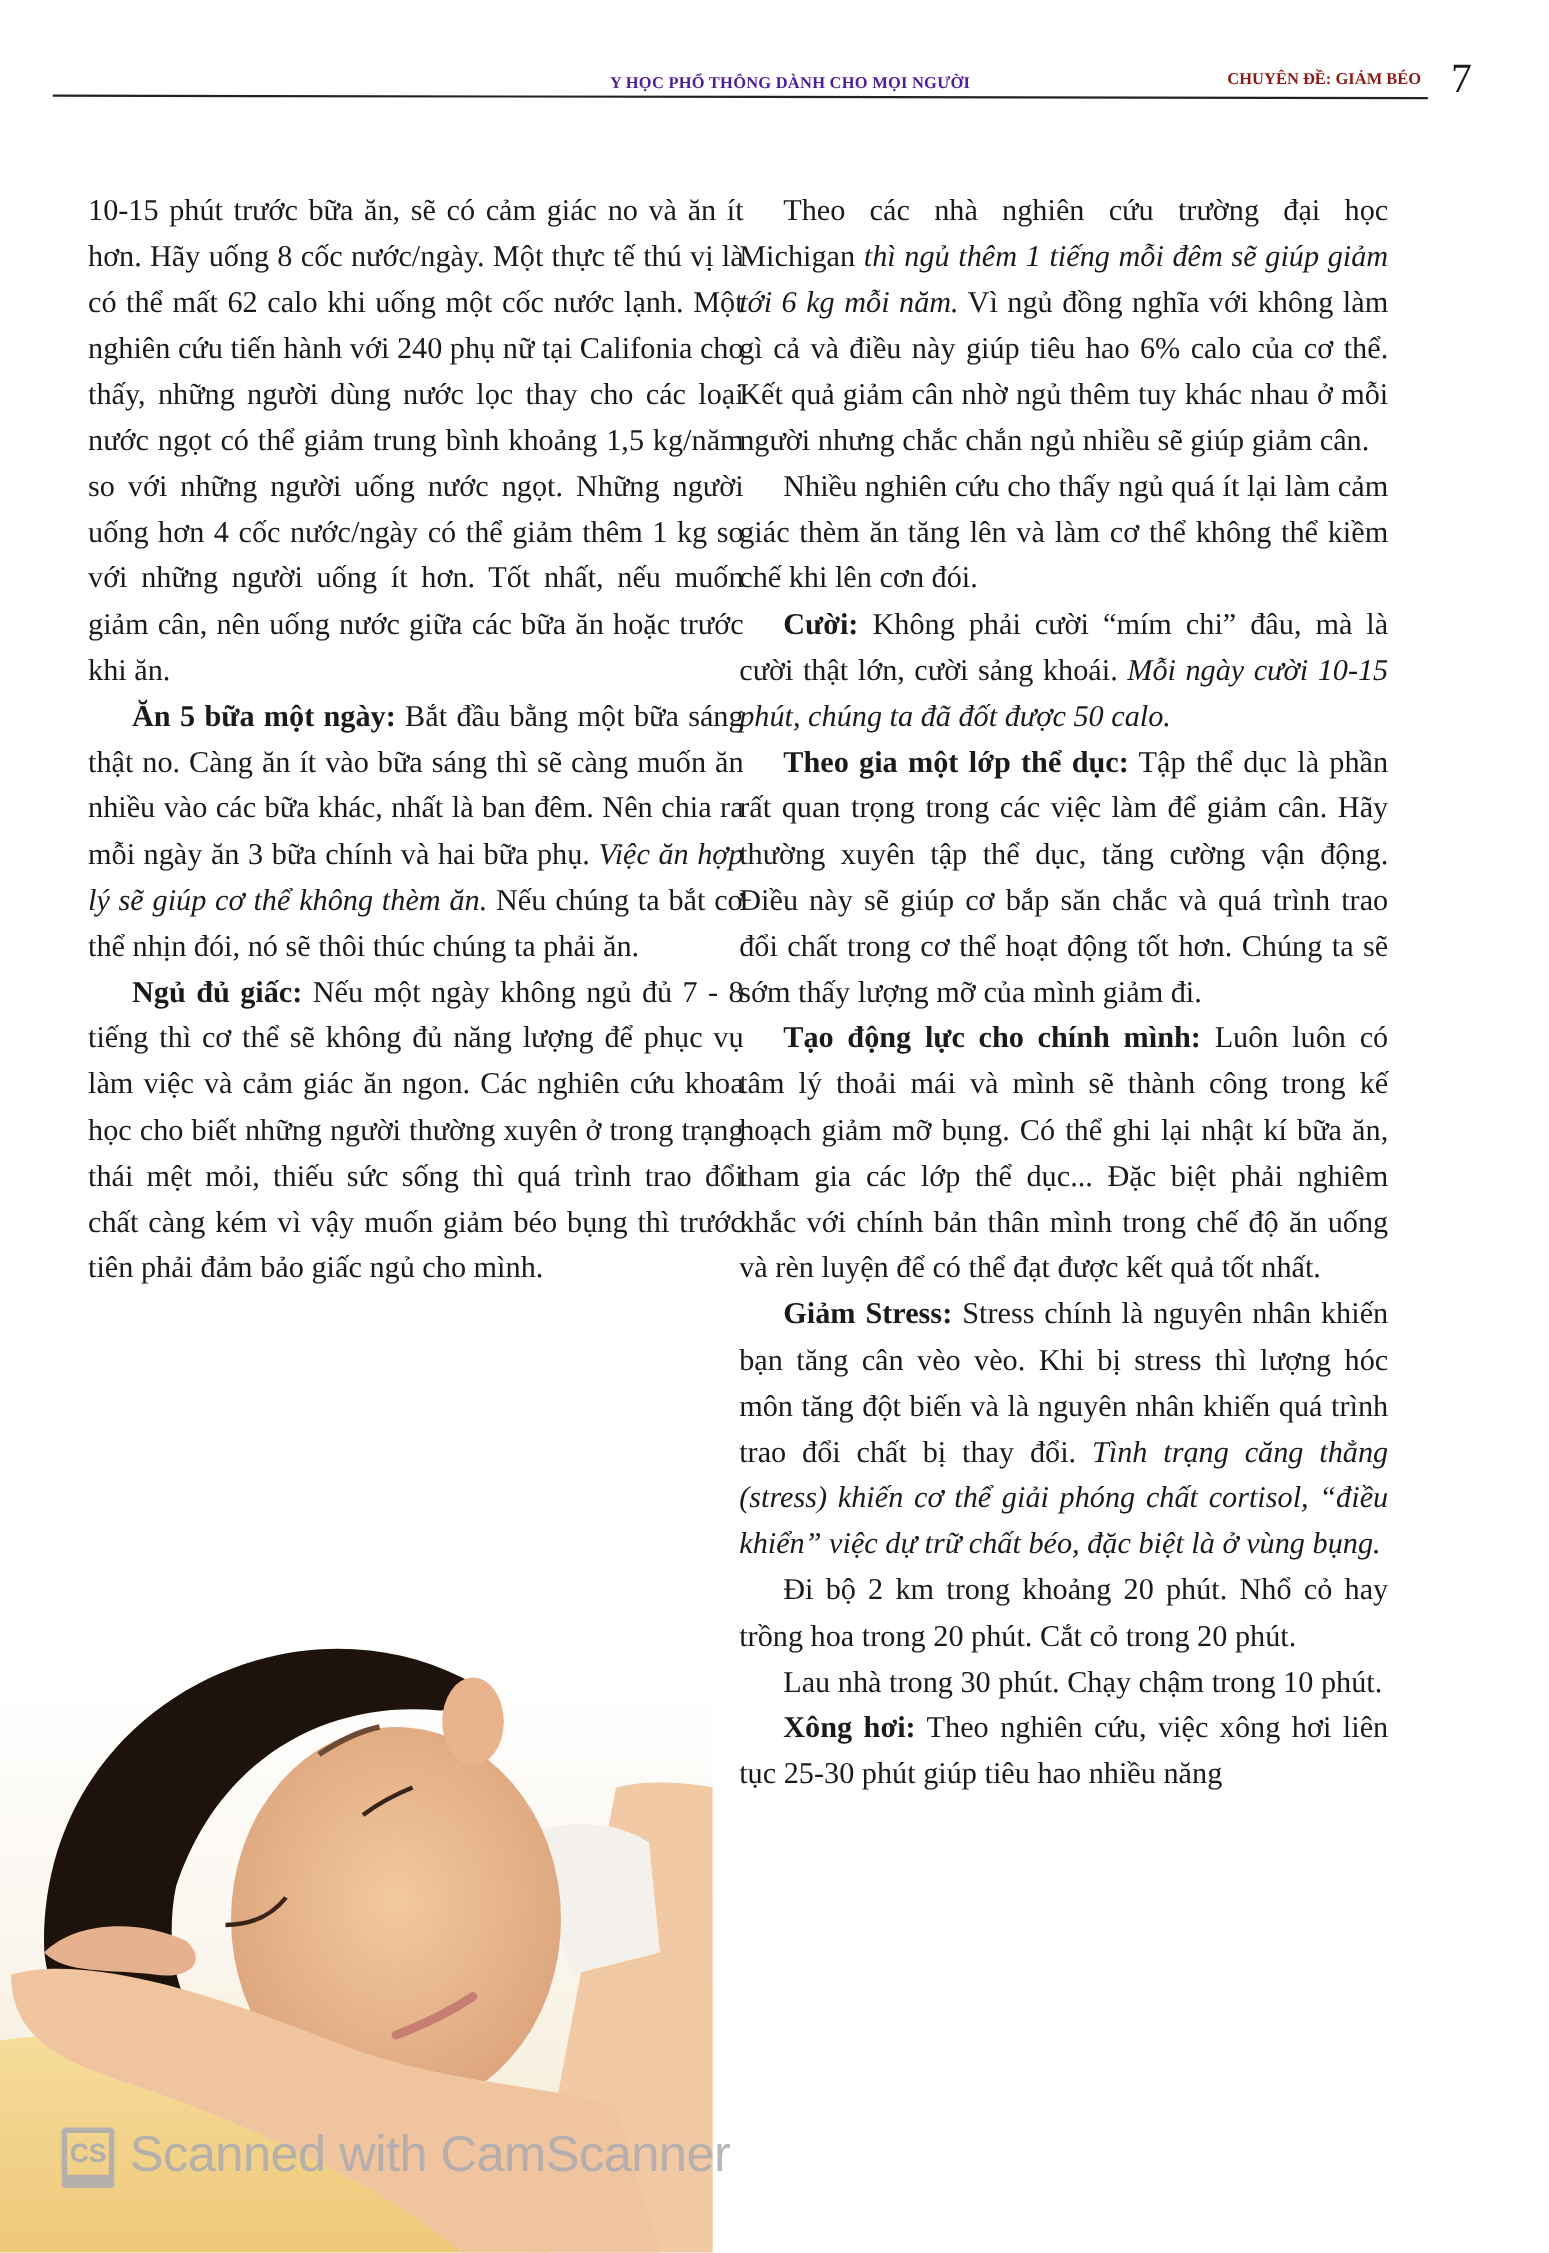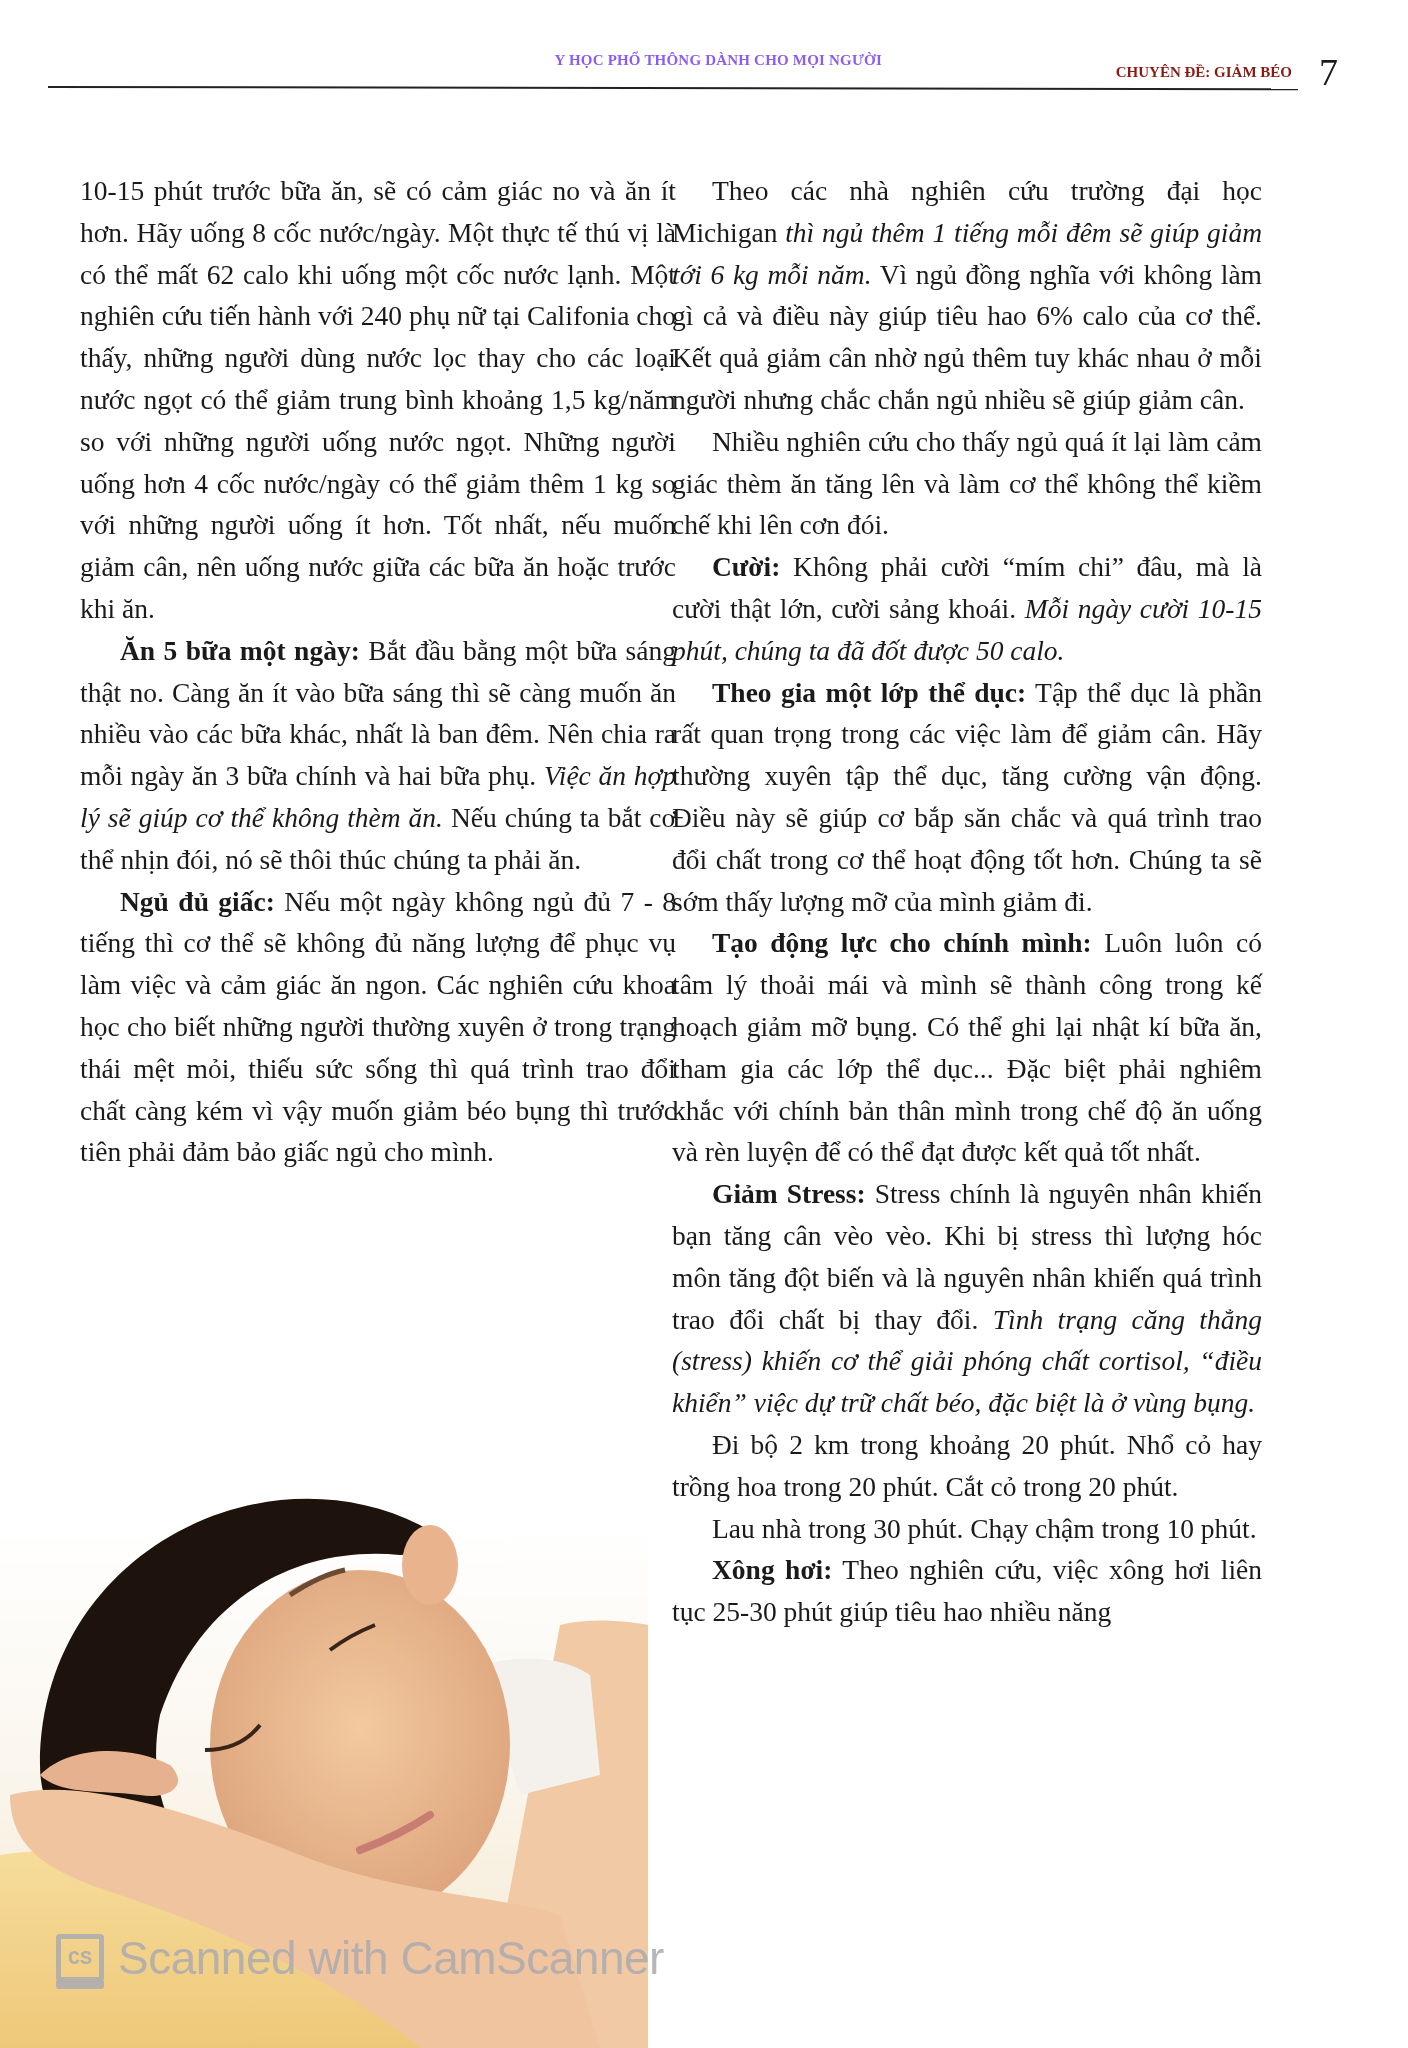--- a/index.html
+++ b/index.html
@@ -13,9 +13,9 @@
     position: absolute; top: 52px; left: 0; width: 1408px; height: 40px;
   }
   .running-head .series {
-    position: absolute; right: 526px; top: 0;
+    position: absolute; right: 526px; top: 16px;
     font-family: "Liberation Serif", serif; font-weight: bold;
-    font-size: 15px; letter-spacing: 0.2px; color: #8b5cf6;
+    font-size: 15px; letter-spacing: 0.2px; color: #4c1d95;
   }
   .running-head .topic {
     position: absolute; right: 116px; top: 12px;

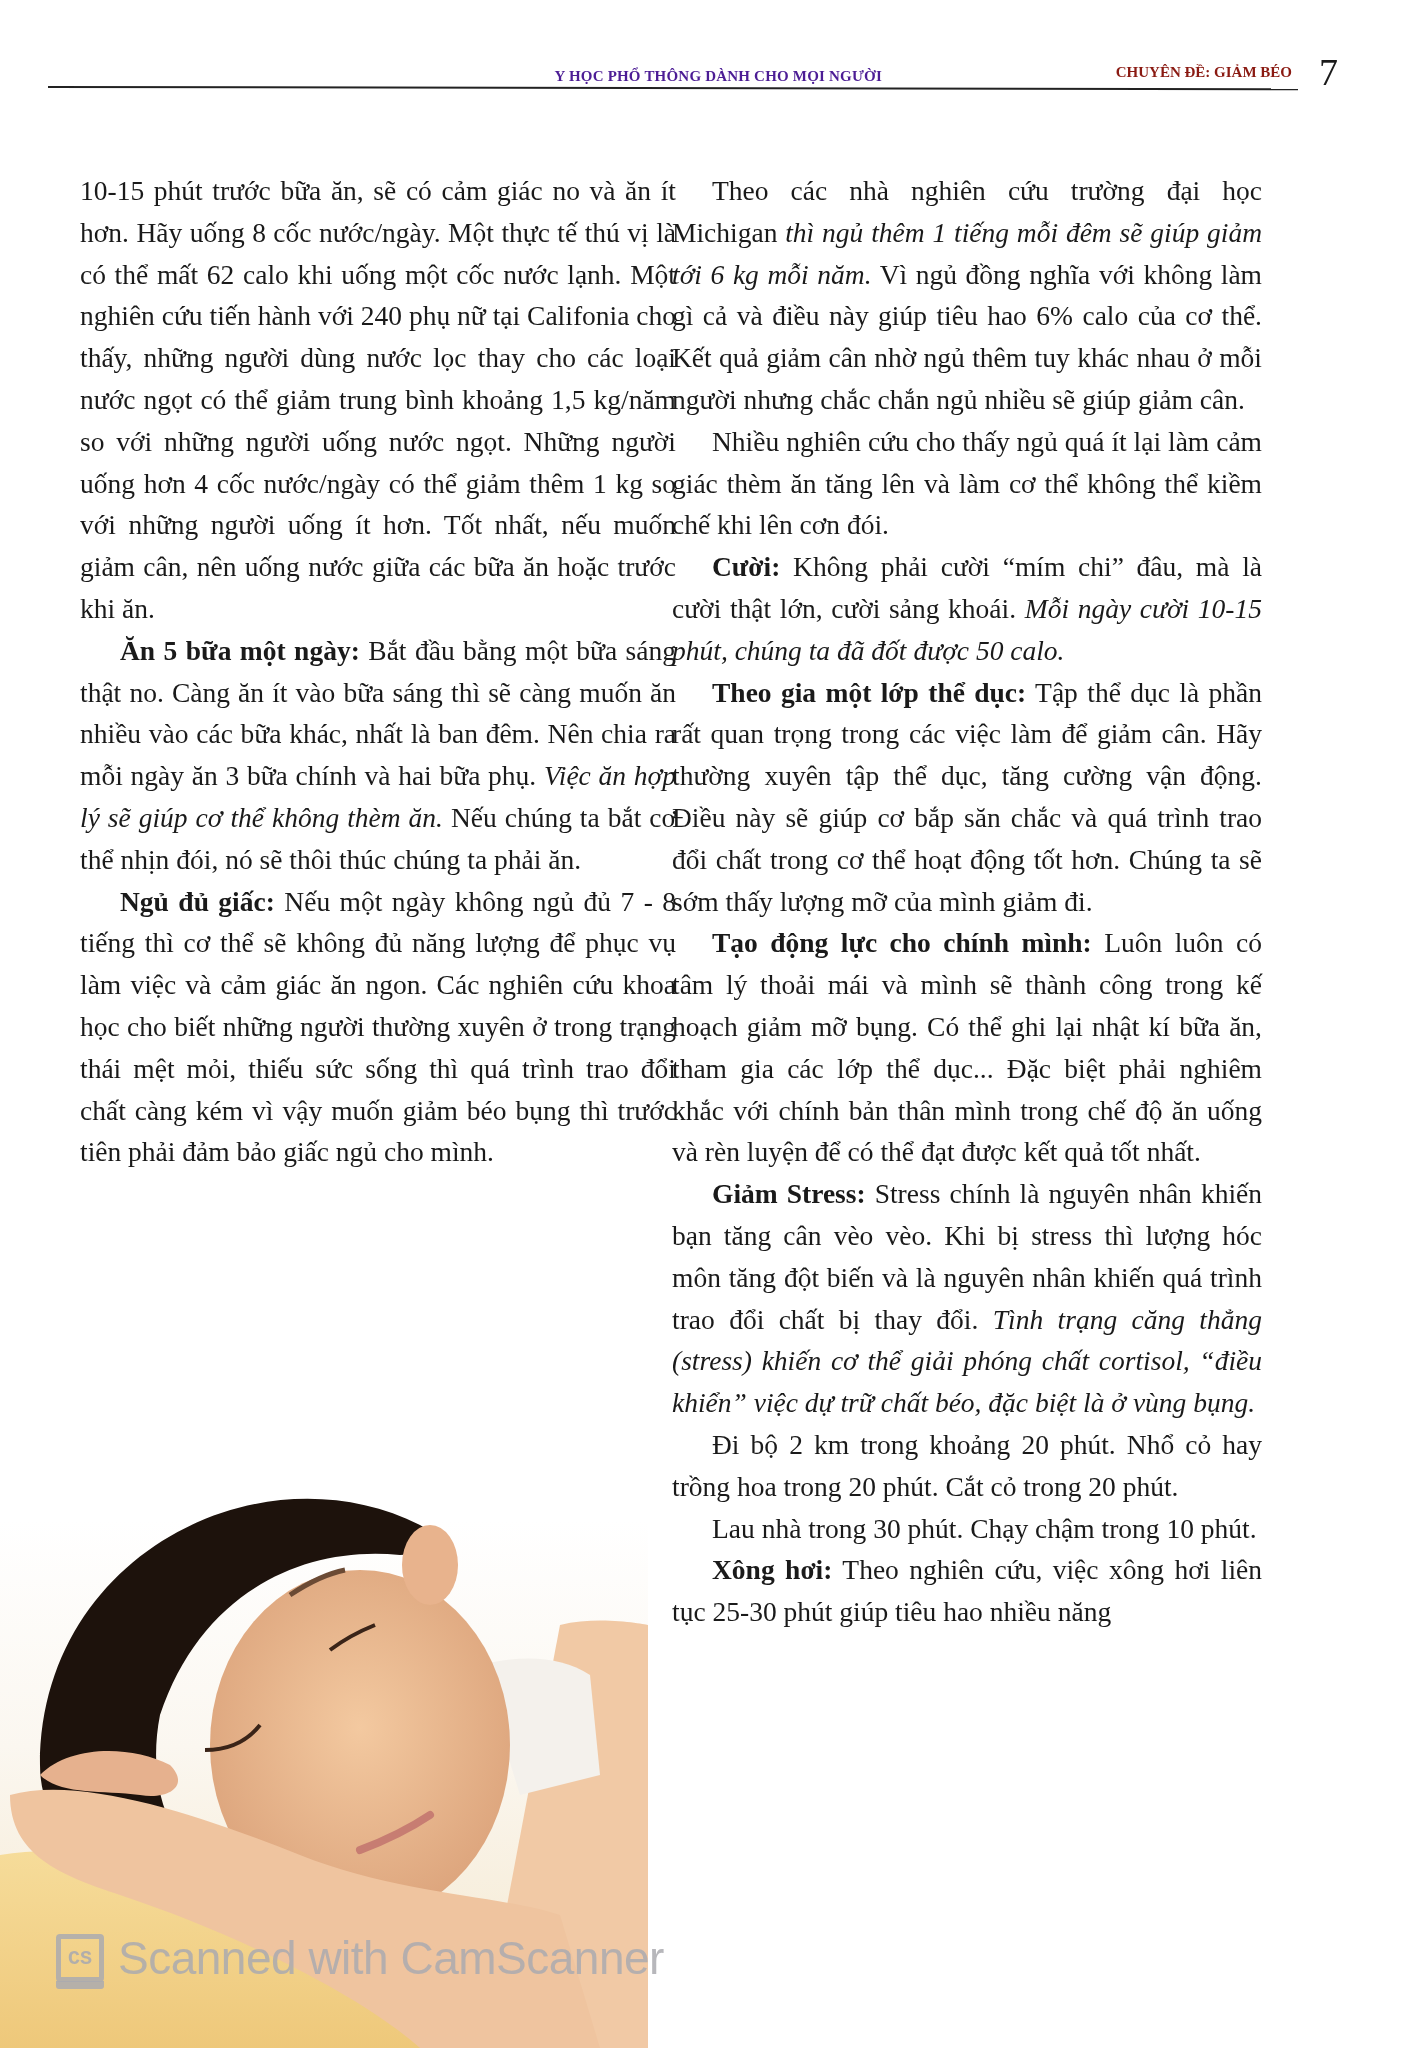--- a/index.html
+++ b/index.html
@@ -58,7 +58,7 @@
     width: 48px; height: 48px; border: 5px solid rgba(170,170,175,0.85);
     border-radius: 4px; box-sizing: border-box; position: relative;
     display: flex; align-items: center; justify-content: center;
-    font-weight: bold; font-size: 20px; color: rgba(170,170,175,0.9); font-family: Liberation Mono, monospace;
+    font-weight: bold; font-size: 24px; color: rgba(170,170,175,0.9);
   }
   .wm-logo::after {
     content: ""; position: absolute; left: -5px; right: -5px; bottom: -12px;

